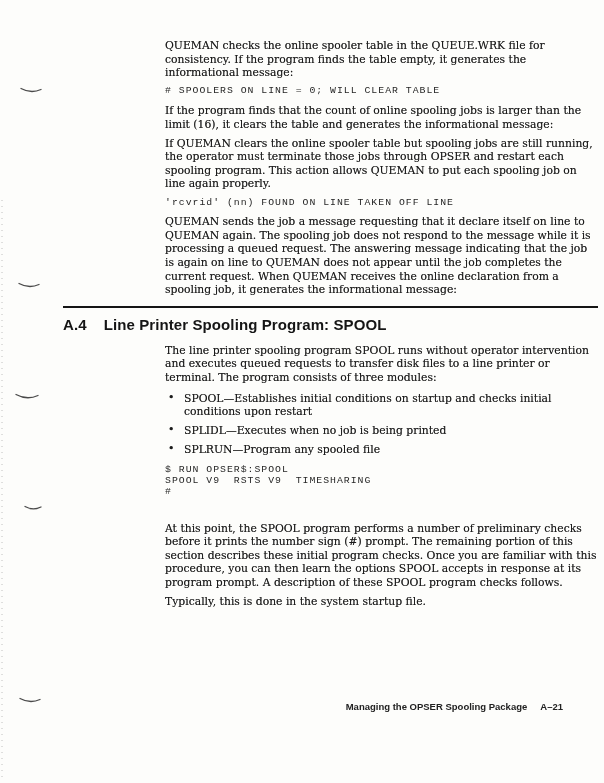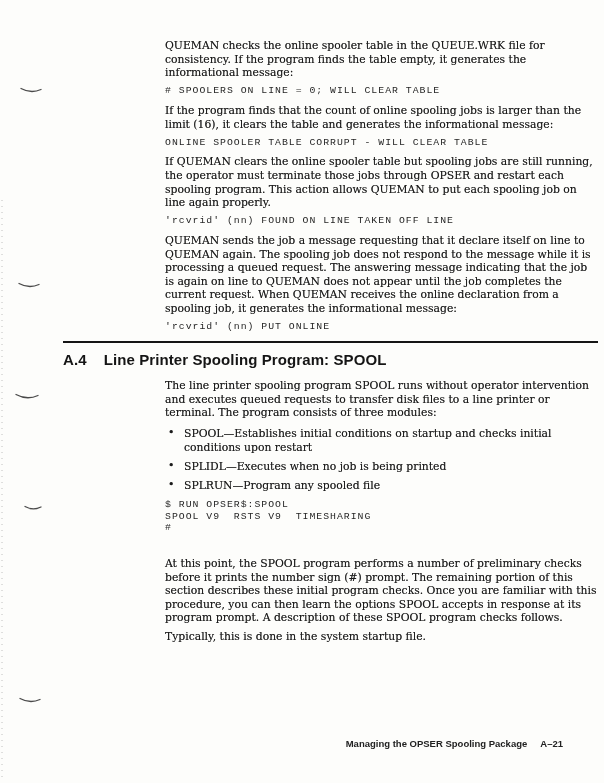--- a/index.html
+++ b/index.html
@@ -88,7 +88,6 @@
     <pre class="code"># SPOOLERS ON LINE = 0; WILL CLEAR TABLE</pre>
 
     <p class="body">If the program finds that the count of online spooling jobs is larger than the limit (16), it clears the table and generates the informational message:</p>
-    <pre class="code">ONLINE SPOOLER TABLE CORRUPT - WILL CLEAR TABLE</pre>
 
     <p class="body">If QUEMAN clears the online spooler table but spooling jobs are still running, the operator must terminate those jobs through OPSER and restart each spooling program. This action allows QUEMAN to put each spooling job on line again properly.</p>
 

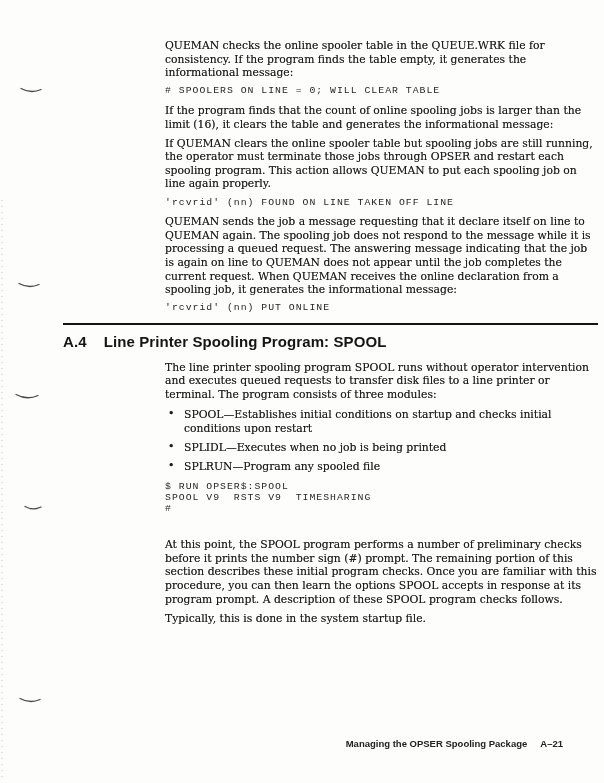--- a/index.html
+++ b/index.html
@@ -94,7 +94,6 @@
     <pre class="code">'rcvrid' (nn) FOUND ON LINE TAKEN OFF LINE</pre>
 
     <p class="body">QUEMAN sends the job a message requesting that it declare itself on line to QUEMAN again. The spooling job does not respond to the message while it is processing a queued request. The answering message indicating that the job is again on line to QUEMAN does not appear until the job completes the current request. When QUEMAN receives the online declaration from a spooling job, it generates the informational message:</p>
-    <pre class="code">'rcvrid' (nn) PUT ONLINE</pre>
 
     <div class="section-heading">
       <span class="sec-num">A.4</span><span class="sec-title">Line Printer Spooling Program: SPOOL</span>

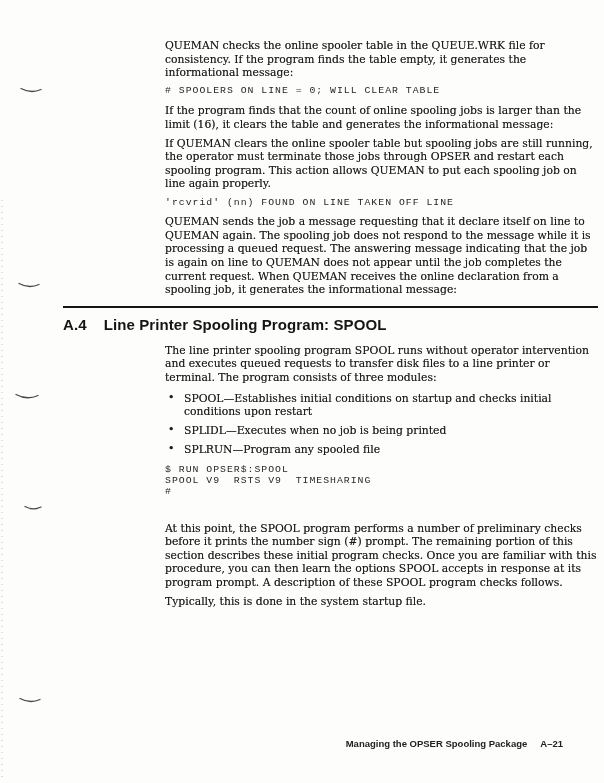--- a/index.html
+++ b/index.html
@@ -46,7 +46,7 @@
   }
   ul.bullets .bullet { position:absolute; left:1px; top:-1px; }
   .footer {
-    position:absolute; top:738px; right:41px;
+    position:absolute; top:701px; right:41px;
     font-family:"Liberation Sans", sans-serif;
     font-size:9.5px; font-weight:bold; color:#222;
   }

